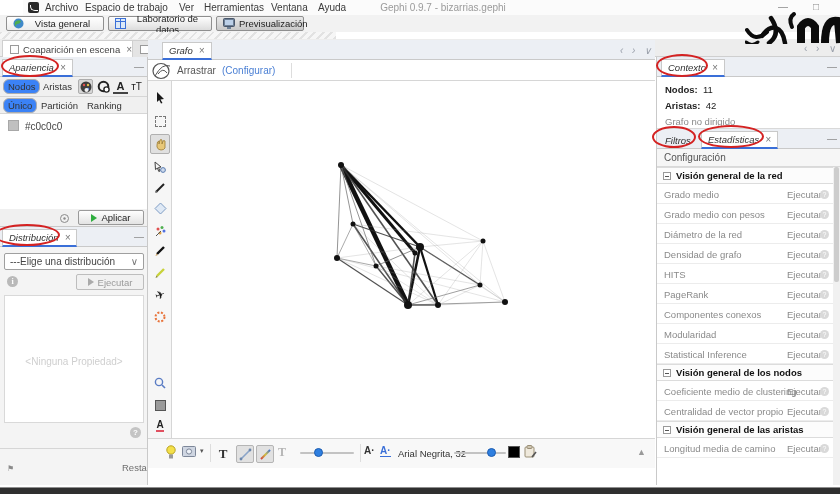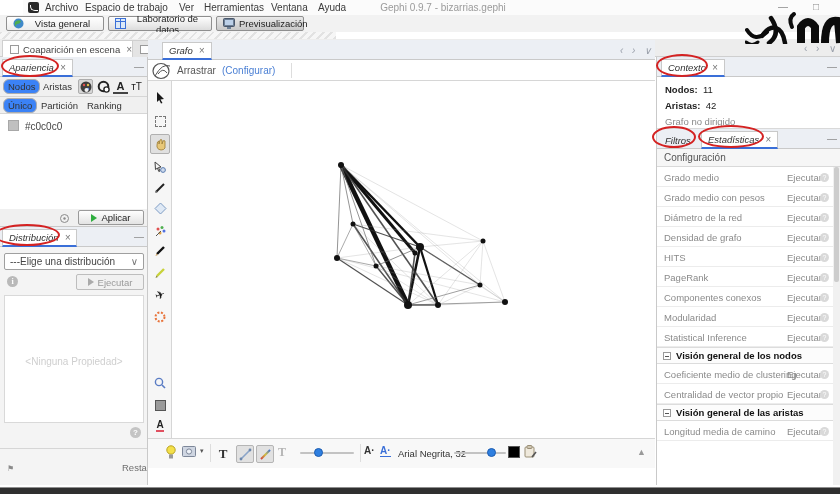--- a/index.html
+++ b/index.html
@@ -524,6 +524,10 @@
       <span>Configuración</span>
     </div>
     <div id="stats-list">
+        <div class="sec-hdr">
+          <span class="box"></span>
+          <span class="t">Visión general de la red</span>
+        </div>
         <div class="stat-row">
           <span class="lbl">Grado medio</span>
           <span class="run">Ejecutar</span>

